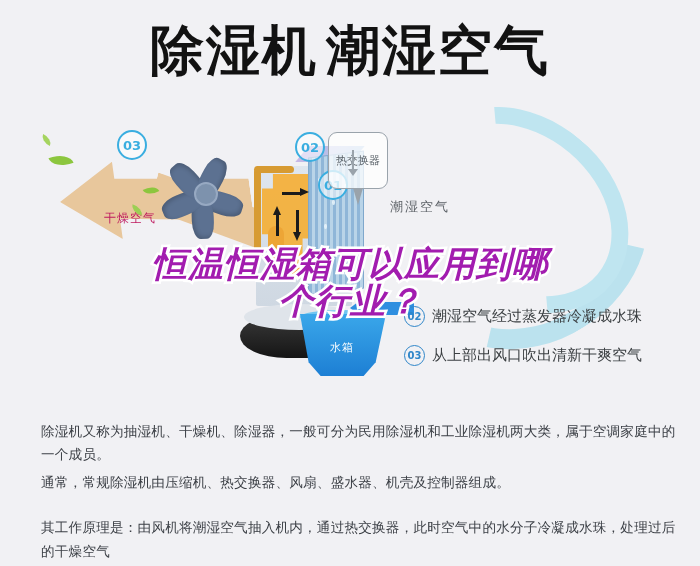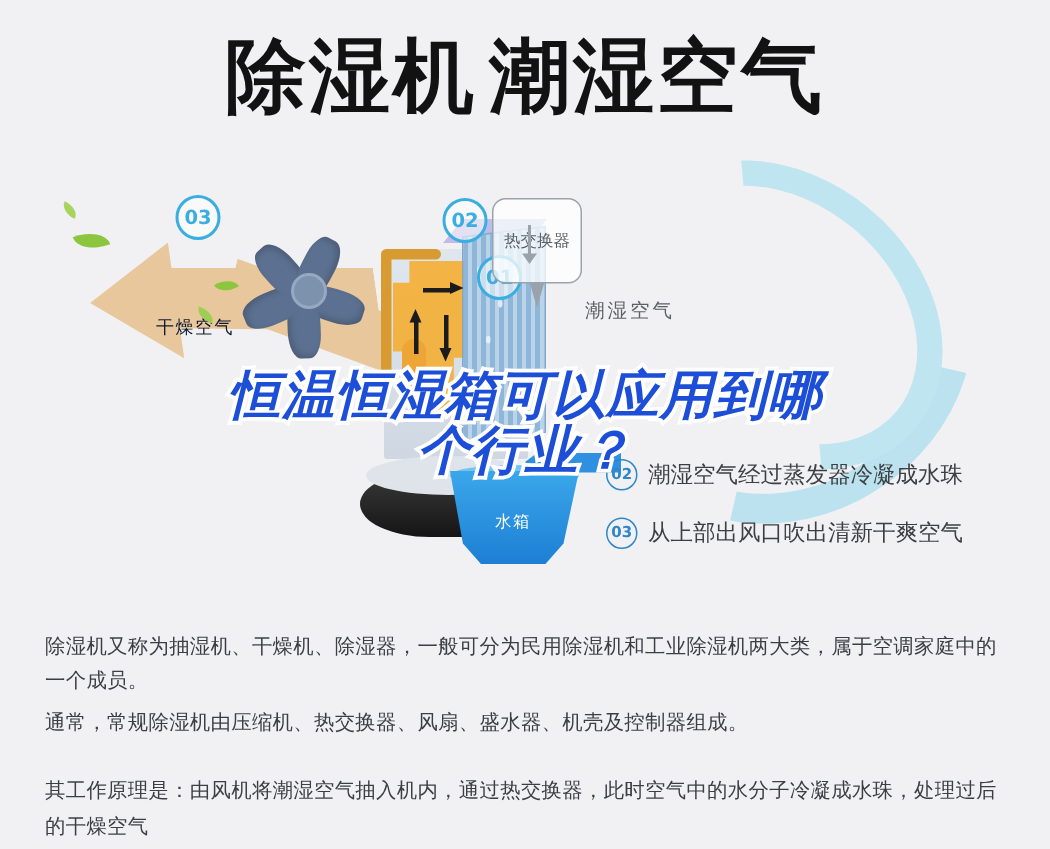--- a/index.html
+++ b/index.html
@@ -53,7 +53,7 @@
     clip-path:polygon(0 0,100% 28%,100% 100%,0 72%);
   }
   .dryair-lbl{
-    position:absolute;left:104px;top:92px;font-size:12px;color:#0f172a;
+    position:absolute;left:104px;top:92px;font-size:12px;color:#be185d;
     letter-spacing:1px;white-space:nowrap;
   }
 

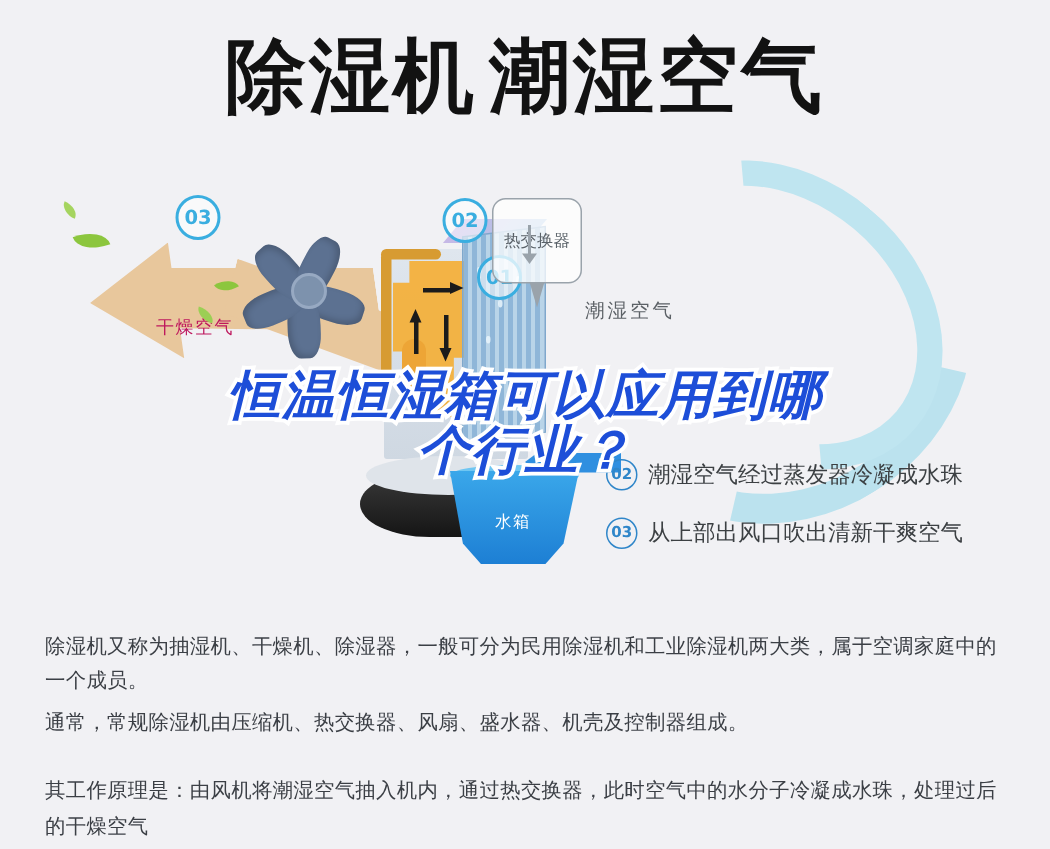--- a/index.html
+++ b/index.html
@@ -160,7 +160,7 @@
   .overlay{
     position:absolute;left:0;top:246px;width:700px;text-align:center;
     font-size:35px;font-weight:700;font-style:italic;
-    color:#1d4ed8;line-height:1.06;letter-spacing:1px;
+    color:#a21caf;line-height:1.06;letter-spacing:1px;
     -webkit-text-stroke:5px #ffffff;
     paint-order:stroke fill;
     text-shadow:0 0 0 #fff;

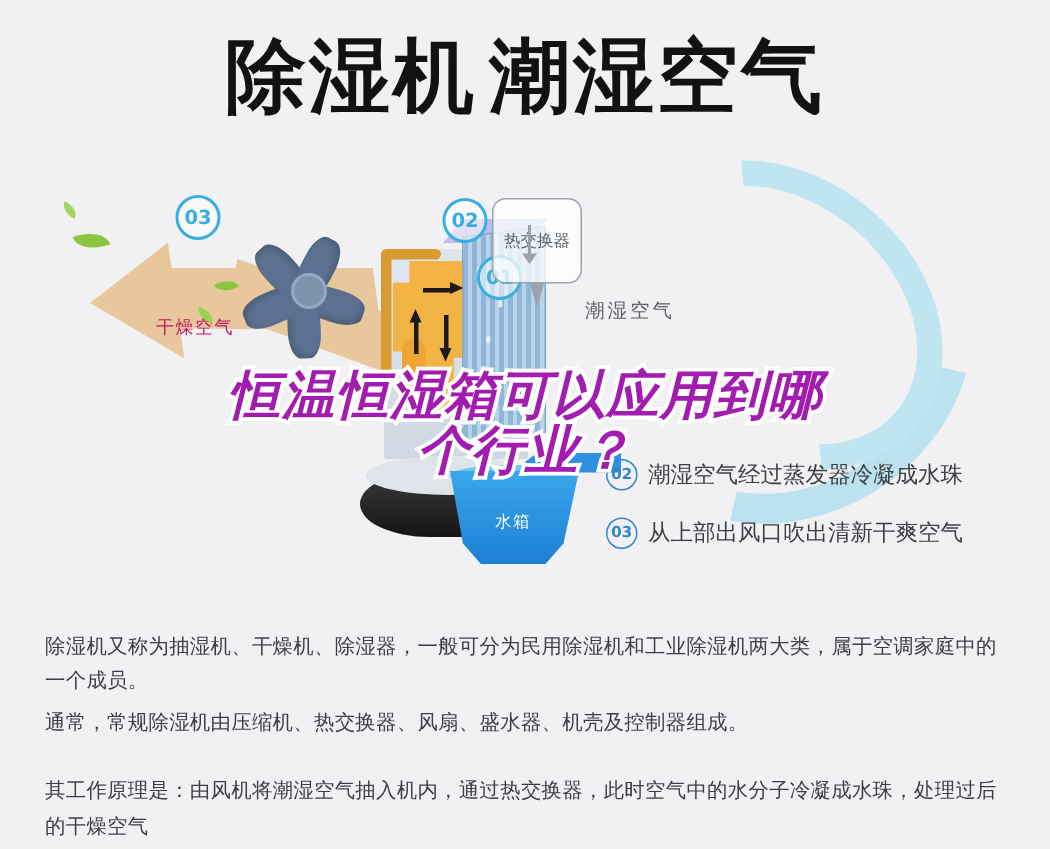--- a/index.html
+++ b/index.html
@@ -179,7 +179,7 @@
 
   
   .body{position:absolute;left:29px;top:420px;width:648px;}
-  .body p{margin:0 0 4px 1px;font-size:13.6px;line-height:1.72;color:#3b3f45;letter-spacing:.2px;}
+  .body p{margin:0 0 4px 12px;font-size:13.6px;line-height:1.72;color:#3b3f45;letter-spacing:.2px;}
   .body p.gap{margin-top:22px;}
 </style>
 </head>

